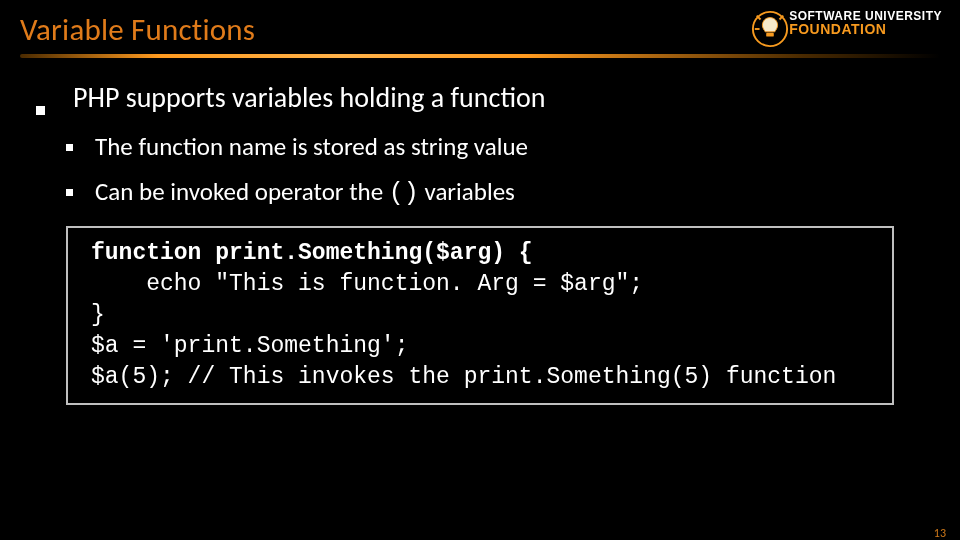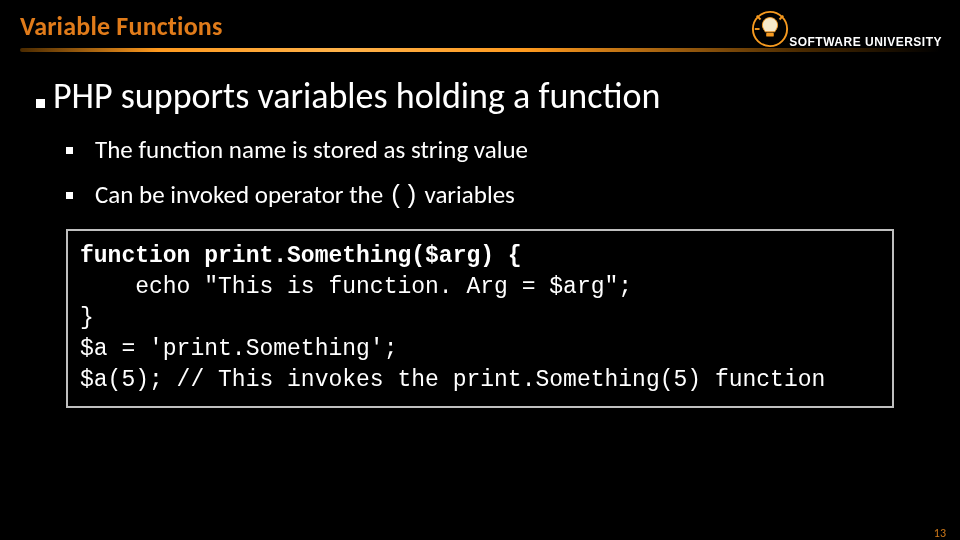--- a/index.html
+++ b/index.html
@@ -24,8 +24,8 @@
     padding: 10px 20px 4px 20px;
   }
   .title {
-    font-size: 26px;
-    font-weight: 700;
+    font-size: 31px;
+    font-weight: 400;
     color: #e07b1a;
     letter-spacing: 0.2px;
   }

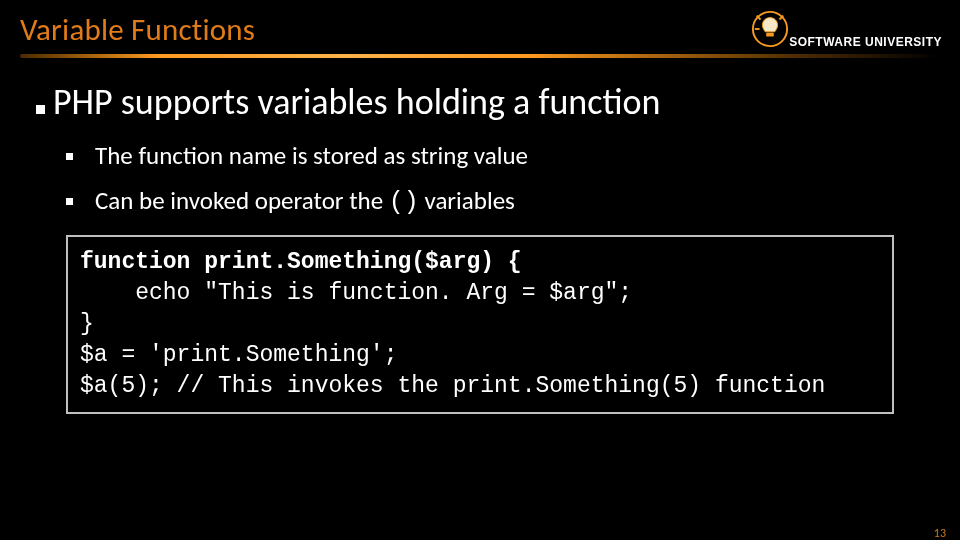--- a/index.html
+++ b/index.html
@@ -42,7 +42,7 @@
     top: 10px;
     right: 18px;
     display: flex;
-    align-items: flex-end;
+    align-items: flex-start;
     gap: 0;
   }
   .logo-text {

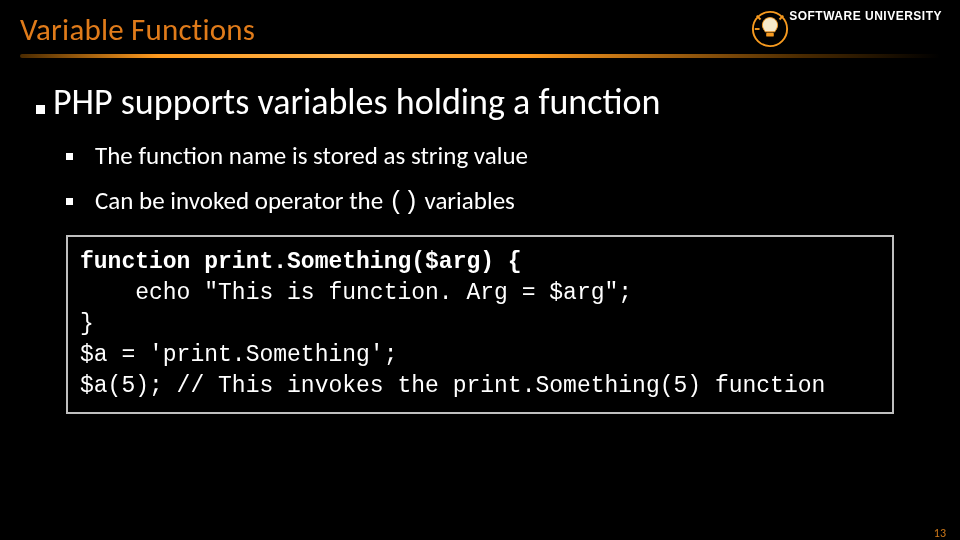--- a/index.html
+++ b/index.html
@@ -128,6 +128,7 @@
     </svg>
     <div class="logo-text">
       <div class="logo-line1">SOFTWARE UNIVERSITY</div>
+      <div class="logo-line2">FOUNDATION</div>
     </div>
   </div>
 

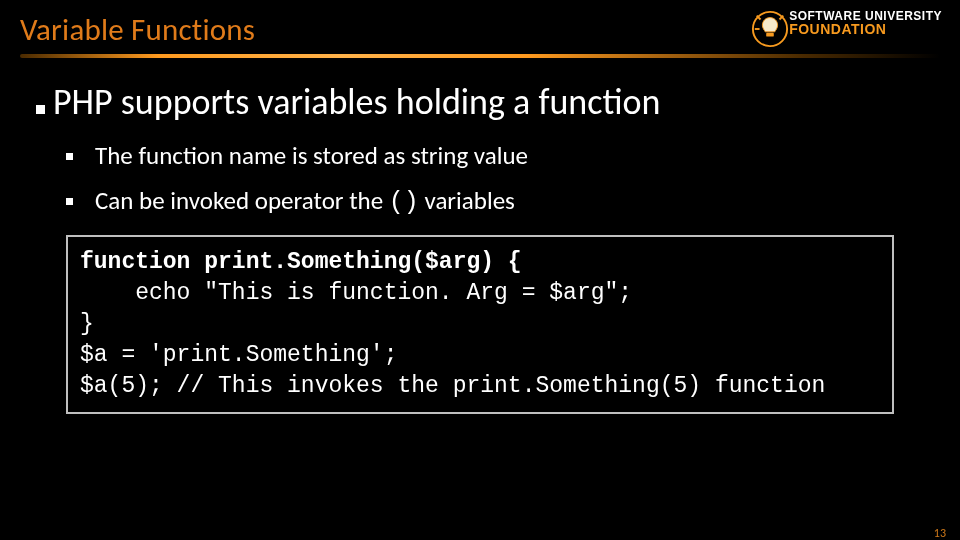--- a/index.html
+++ b/index.html
@@ -58,9 +58,9 @@
   }
   .bullet-l1 {
     display: flex;
-    align-items: center;
-    gap: 8px;
-    font-size: 36px;
+    align-items: flex-end;
+    gap: 28px;
+    font-size: 28px;
     color: #fff;
     margin-bottom: 16px;
   }

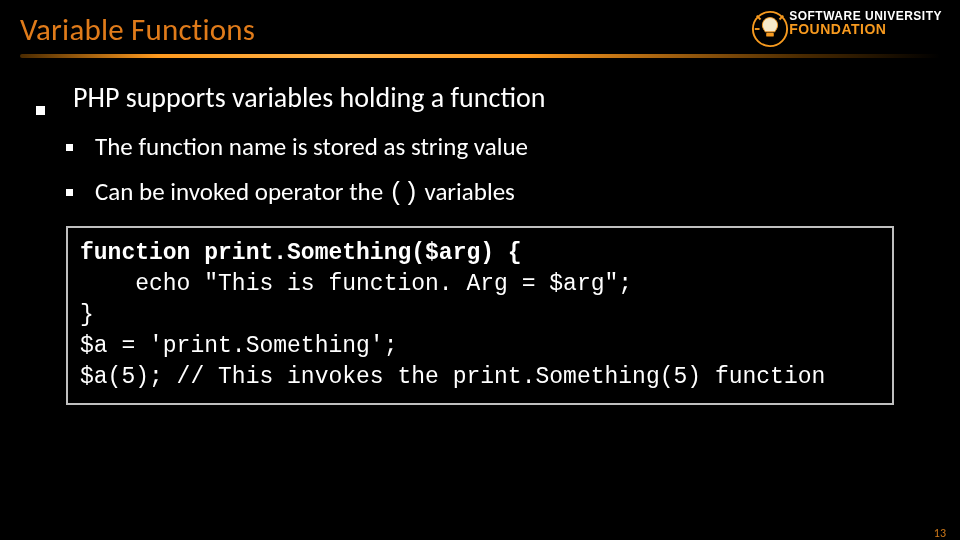--- a/index.html
+++ b/index.html
@@ -94,7 +94,7 @@
     margin: 18px 30px 0 30px;
     border: 2px solid #bfbfbf;
     background: rgba(0,0,0,0.35);
-    padding: 10px 14px 10px 12px;
+    padding: 10px 14px 10px 23px;
     font-family: "Consolas", "Courier New", monospace;
     font-size: 23px;
     line-height: 1.35;

